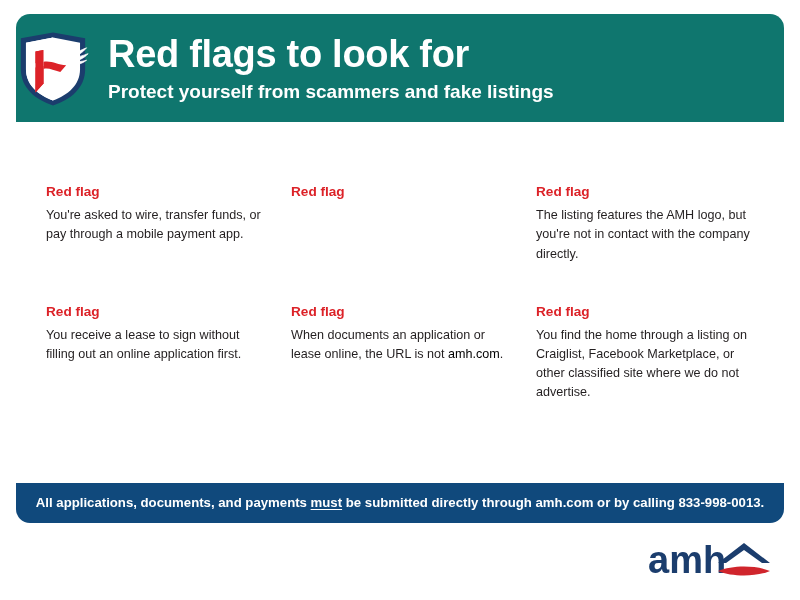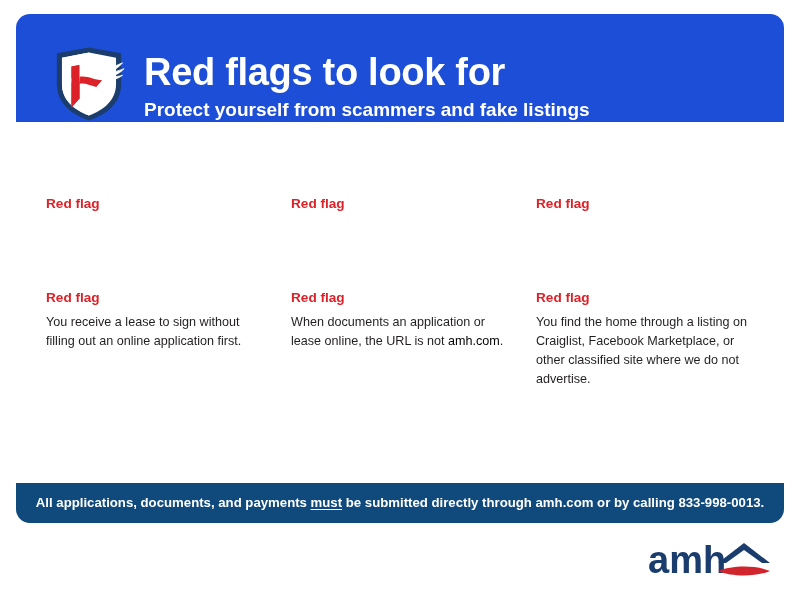--- a/index.html
+++ b/index.html
@@ -22,12 +22,11 @@
     top: 14px;
     width: 768px;
     height: 108px;
-    background: #1d4ed8;
+    background: #0f766e;
     border-radius: 14px 14px 0 0;
     display: flex;
-    align-items: flex-end;
+    align-items: center;
     box-sizing: border-box;
-    padding-left: 36px;
   }
   .shield-icon {
     width: 74px;

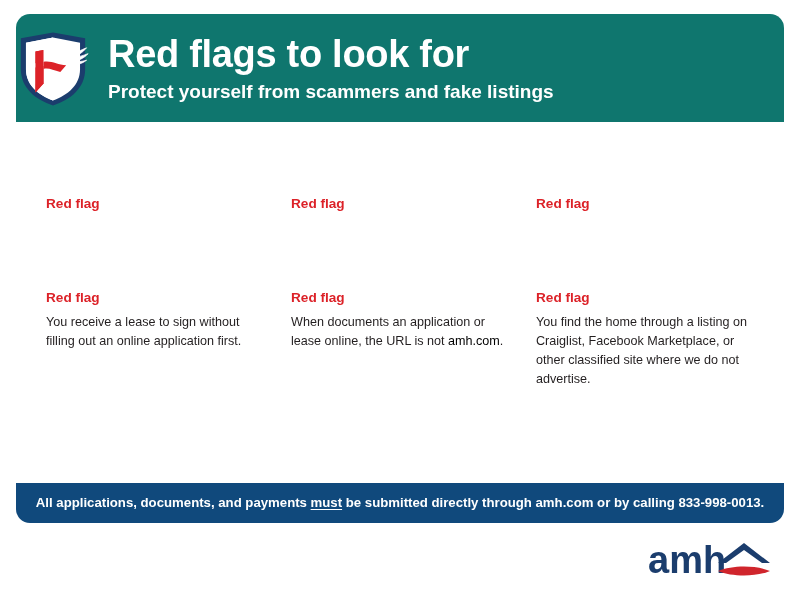--- a/index.html
+++ b/index.html
@@ -62,12 +62,12 @@
   .flags-grid {
     position: absolute;
     left: 46px;
-    top: 196px;
+    top: 184px;
     width: 710px;
     display: grid;
     grid-template-columns: 245px 245px 230px;
     grid-template-rows: auto auto;
-    row-gap: 72px;
+    row-gap: 40px;
   }
   .flag-item {
     width: 216px;

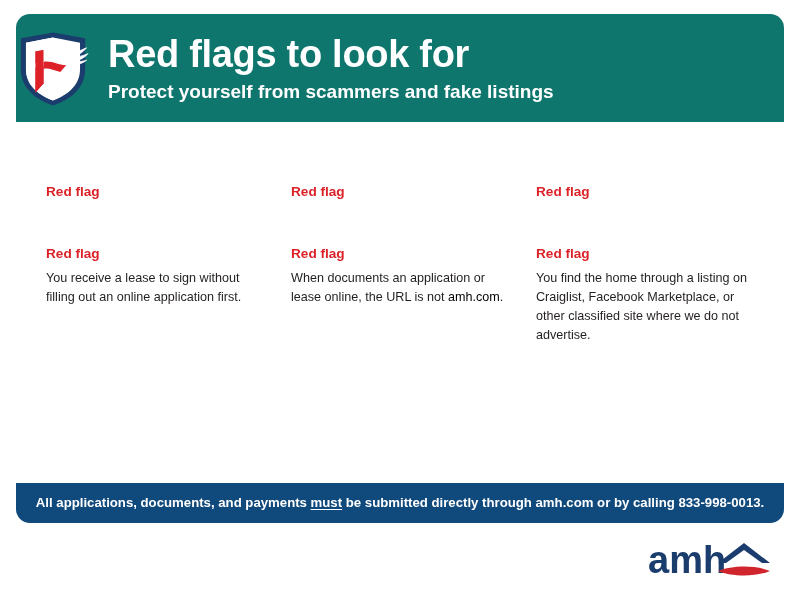--- a/index.html
+++ b/index.html
@@ -152,6 +152,7 @@
 
   <div class="flag-item">
     <p class="flag-heading">Red flag</p>
+    <p class="flag-body">You're asked to wire, transfer funds, or pay through a mobile payment app.</p>
   </div>
 
   <div class="flag-item">

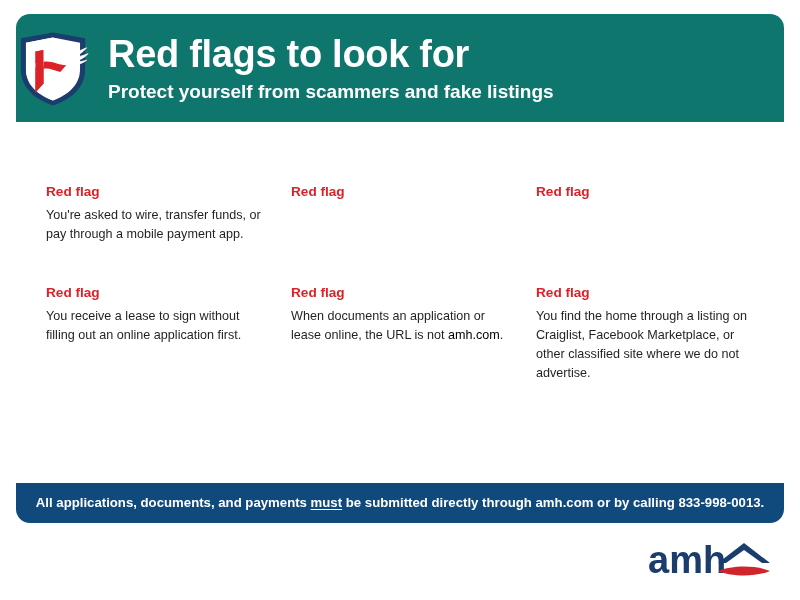--- a/index.html
+++ b/index.html
@@ -161,6 +161,7 @@
 
   <div class="flag-item col3">
     <p class="flag-heading">Red flag</p>
+    <p class="flag-body">The listing features the AMH logo, but you're not in contact with the company directly.</p>
   </div>
 
   <div class="flag-item">

